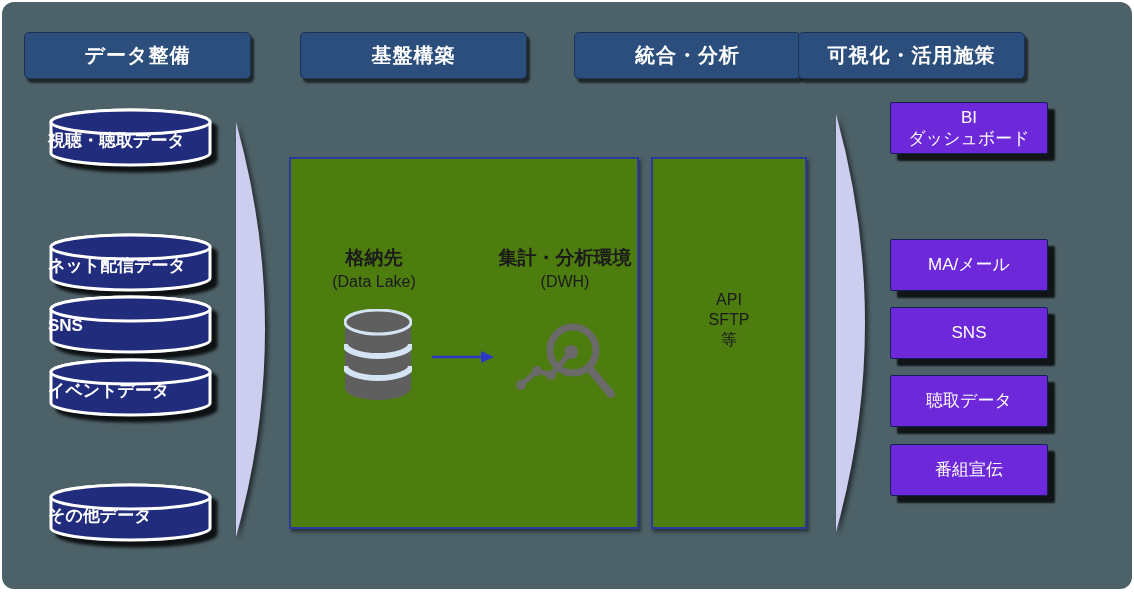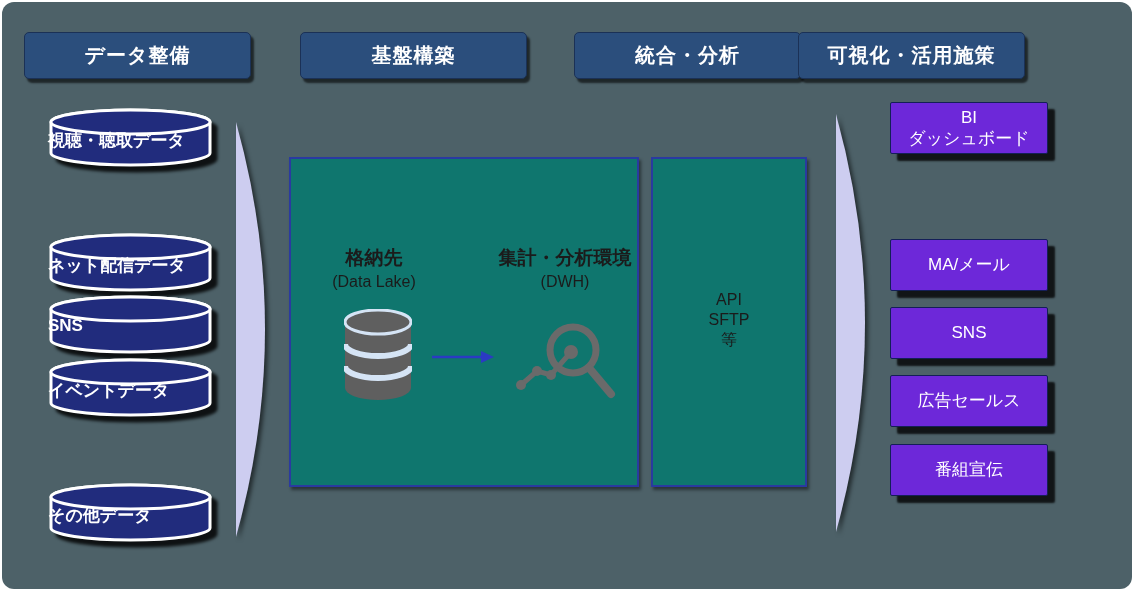--- a/index.html
+++ b/index.html
@@ -21,7 +21,7 @@
   .lens{position:absolute;left:0;top:0;width:1134px;height:592px;pointer-events:none;
     filter:drop-shadow(3px 3px 2px rgba(0,0,0,0.55));}
 
-  .lightbox{position:absolute;top:155px;height:330px;background:#0f766e;
+  .lightbox{position:absolute;top:155px;height:372px;background:#4d7c0f;
     border:2px solid #2A3AA0;box-shadow:2px 3px 3px rgba(0,0,0,0.45);box-sizing:border-box;}
   #platform-box{left:287px;width:350px;}
   #integration-box{left:649px;width:156px;}

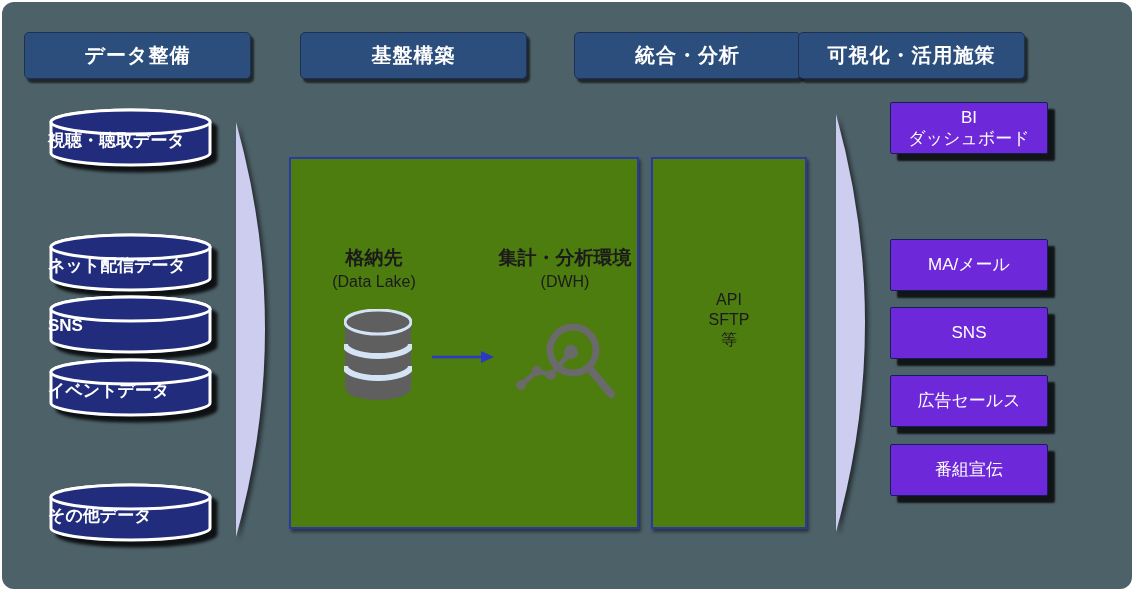--- a/index.html
+++ b/index.html
@@ -139,7 +139,7 @@
 ダッシュボード</div>
     <div class="outbox" style="top:237px">MA/メール</div>
     <div class="outbox" style="top:305px">SNS</div>
-    <div class="outbox" style="top:373px">広告セールス</div>
+    <div class="outbox" style="top:373px">聴取データ</div>
     <div class="outbox" style="top:442px">番組宣伝</div>
 
   </div>

